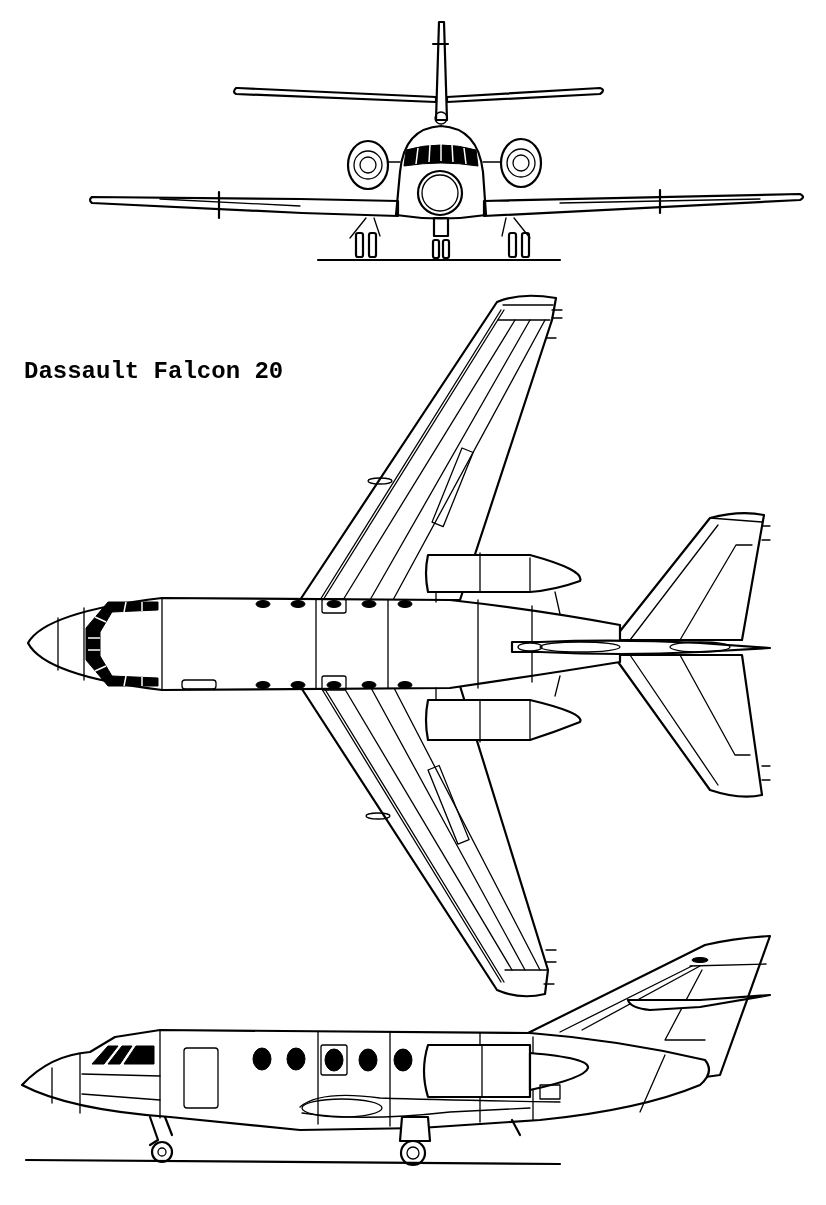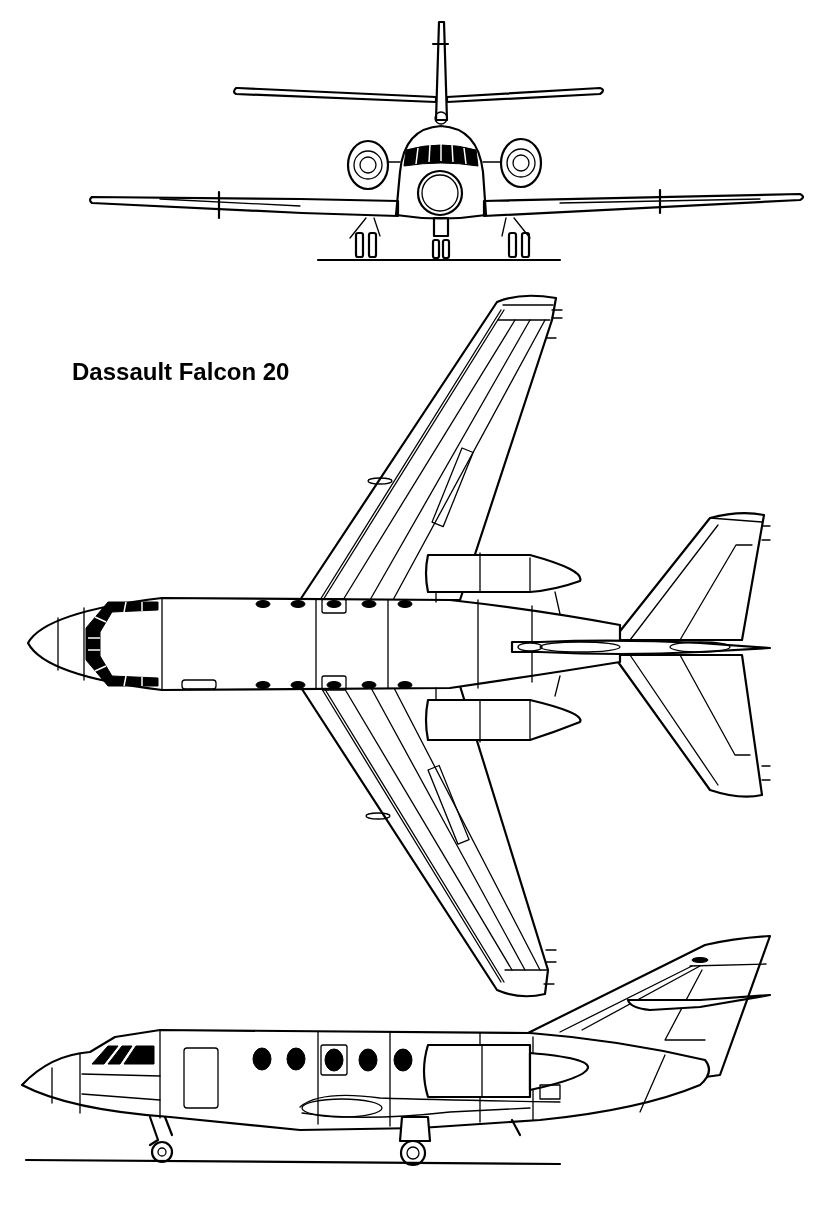--- a/index.html
+++ b/index.html
@@ -7,8 +7,8 @@
     #drawing { position:absolute; left:0; top:0; }
     #title {
       position:absolute; left:24px; top:358px;
-      font-family:Liberation Sans, sans-serif; font-weight:bold;
-      font-size:24px; color:#000; letter-spacing:0px; white-space:nowrap;margin-left:48px;
+      font-family:Liberation Mono, monospace; font-weight:bold;
+      font-size:24px; color:#000; letter-spacing:0px; white-space:nowrap;
     }
     svg .l { fill:none; stroke:#000; stroke-width:2.2; stroke-linejoin:round; stroke-linecap:round; }
     svg .t { fill:none; stroke:#000; stroke-width:1.3; stroke-linejoin:round; stroke-linecap:round; }

